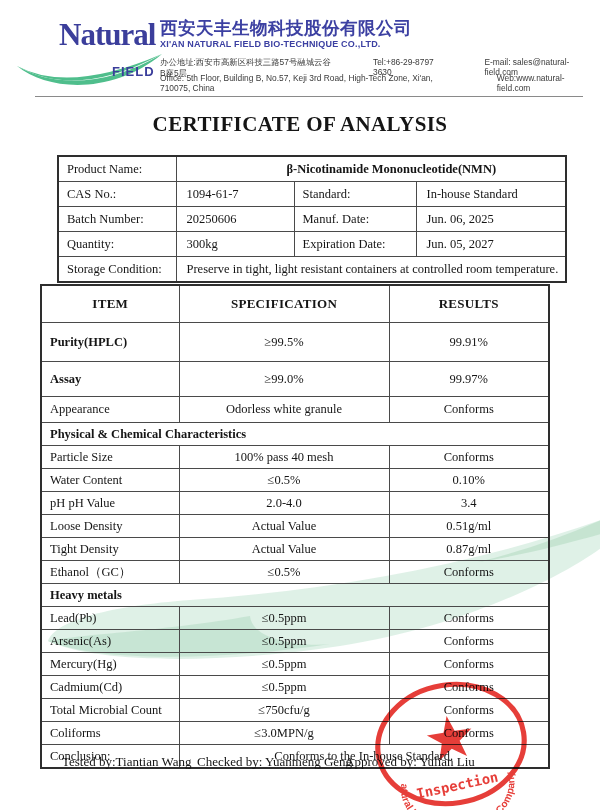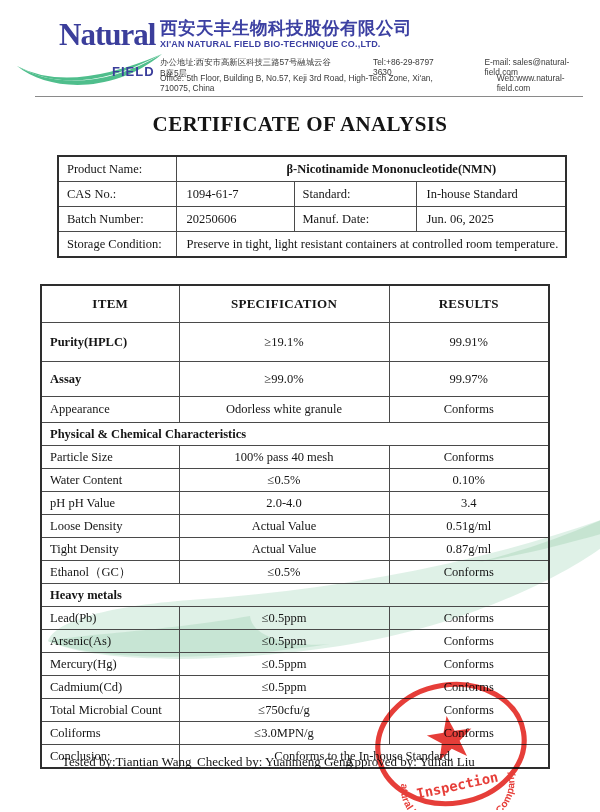--- a/index.html
+++ b/index.html
@@ -119,6 +119,12 @@
       <td class="val">Jun. 06, 2025</td>
     </tr>
     <tr>
+      <td class="lbl">Quantity:</td>
+      <td class="val">300kg</td>
+      <td class="lbl">Expiration Date:</td>
+      <td class="val">Jun. 05, 2027</td>
+    </tr>
+    <tr>
       <td class="lbl">Storage Condition:</td>
       <td class="val" colspan="3">Preserve in tight, light resistant containers at controlled room temperature.</td>
     </tr>

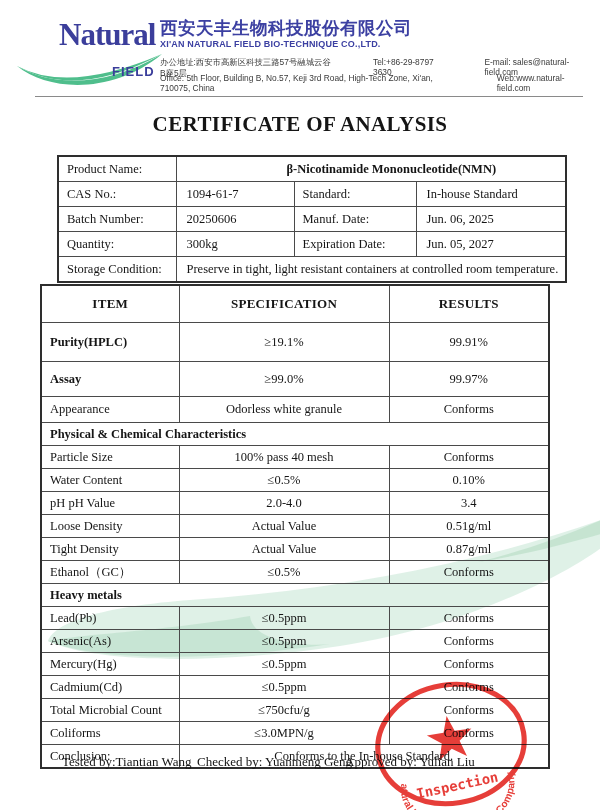--- a/index.html
+++ b/index.html
@@ -145,7 +145,7 @@
     </tr>
     <tr class="r-xl">
       <td class="item bold">Purity(HPLC)</td>
-      <td class="ctr">≥19.1%</td>
+      <td class="ctr">≥99.5%</td>
       <td class="ctr">99.91%</td>
     </tr>
     <tr class="r-lg">

